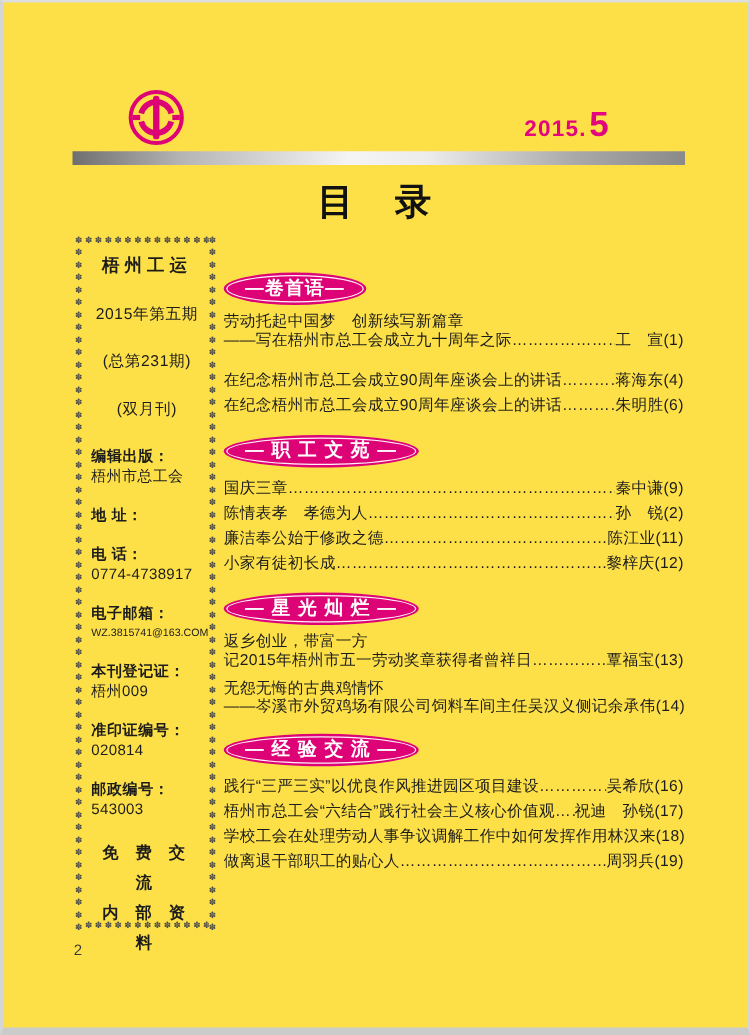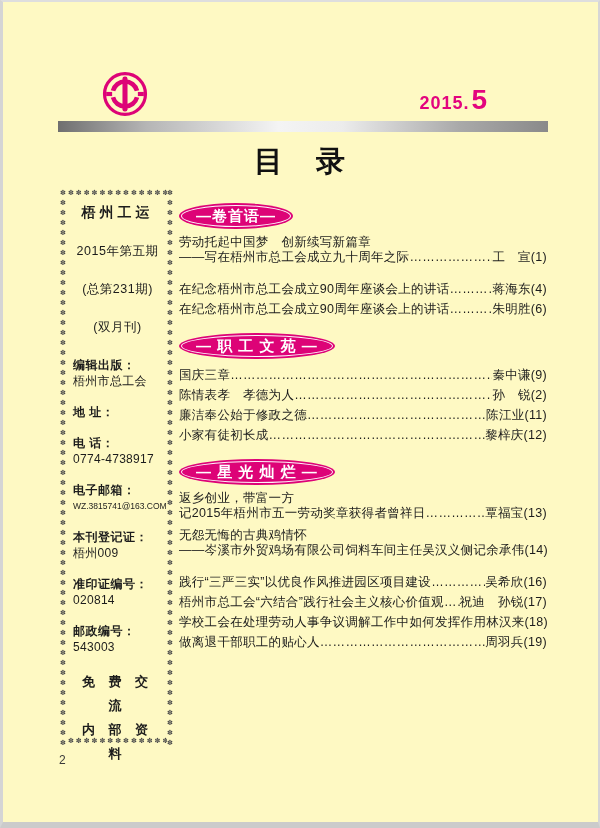--- a/index.html
+++ b/index.html
@@ -4,7 +4,7 @@
 <style>
   html,body{margin:0;padding:0;background:#ffffff;}
   body{width:600px;height:828px;position:relative;font-family:"Liberation Sans",sans-serif;color:#1c1c1c;}
-  .page{position:absolute;inset:0;box-sizing:border-box;background:#fef9c3;
+  .page{position:absolute;inset:0;box-sizing:border-box;background:#fde047;
         border-top:2px solid #dedede;border-left:3px solid #d5d5d5;
         border-right:2px solid #d6d6d6;border-bottom:6px solid #cbcbcb;}
 

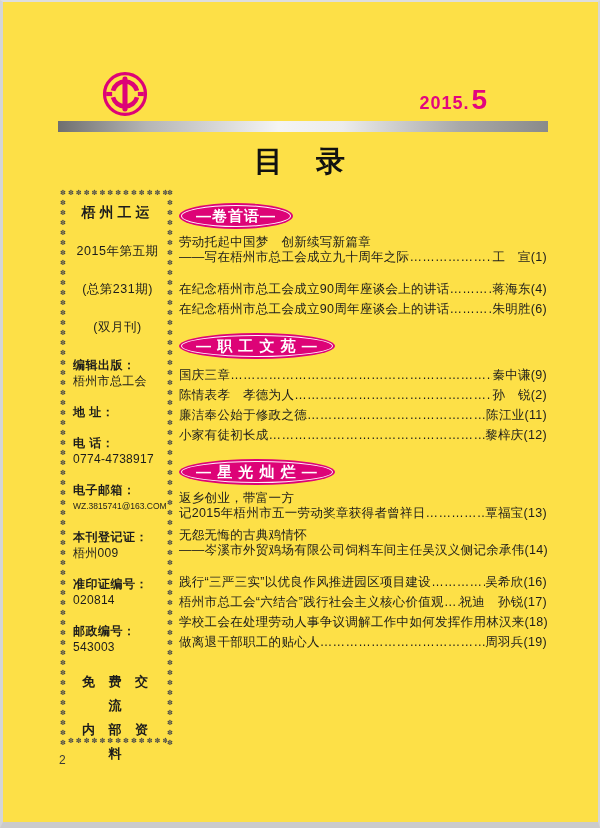--- a/index.html
+++ b/index.html
@@ -36,7 +36,7 @@
   .sb-foot{text-align:center;font-weight:bold;font-size:13px;letter-spacing:5px;line-height:24px;margin-top:6px;}
 
   
-  .toc{position:absolute;left:176px;top:201px;width:368px;}
+  .toc{position:absolute;left:176px;top:216px;width:368px;}
   .section{margin-bottom:14px;}
   .badge{position:relative;display:inline-block;background:#dd0377;color:#fff;font-weight:bold;
          font-size:15px;line-height:26px;height:26px;padding:0 17px;border-radius:50%;

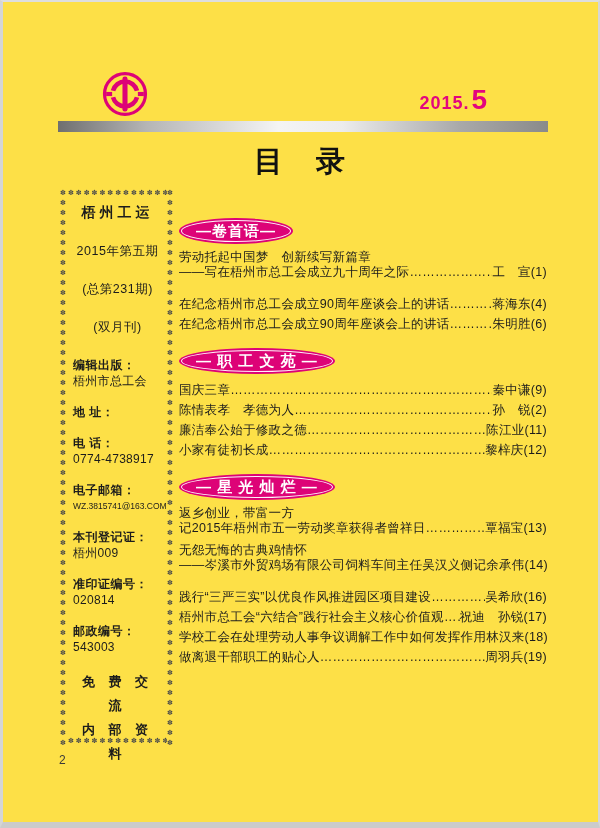--- a/index.html
+++ b/index.html
@@ -220,6 +220,7 @@
       </div>
     </section>
       <section class="section">
+      <div><span class="badge">— 经 验 交 流 —</span></div>
       <div class="entry one">
 
         <div class="row">

